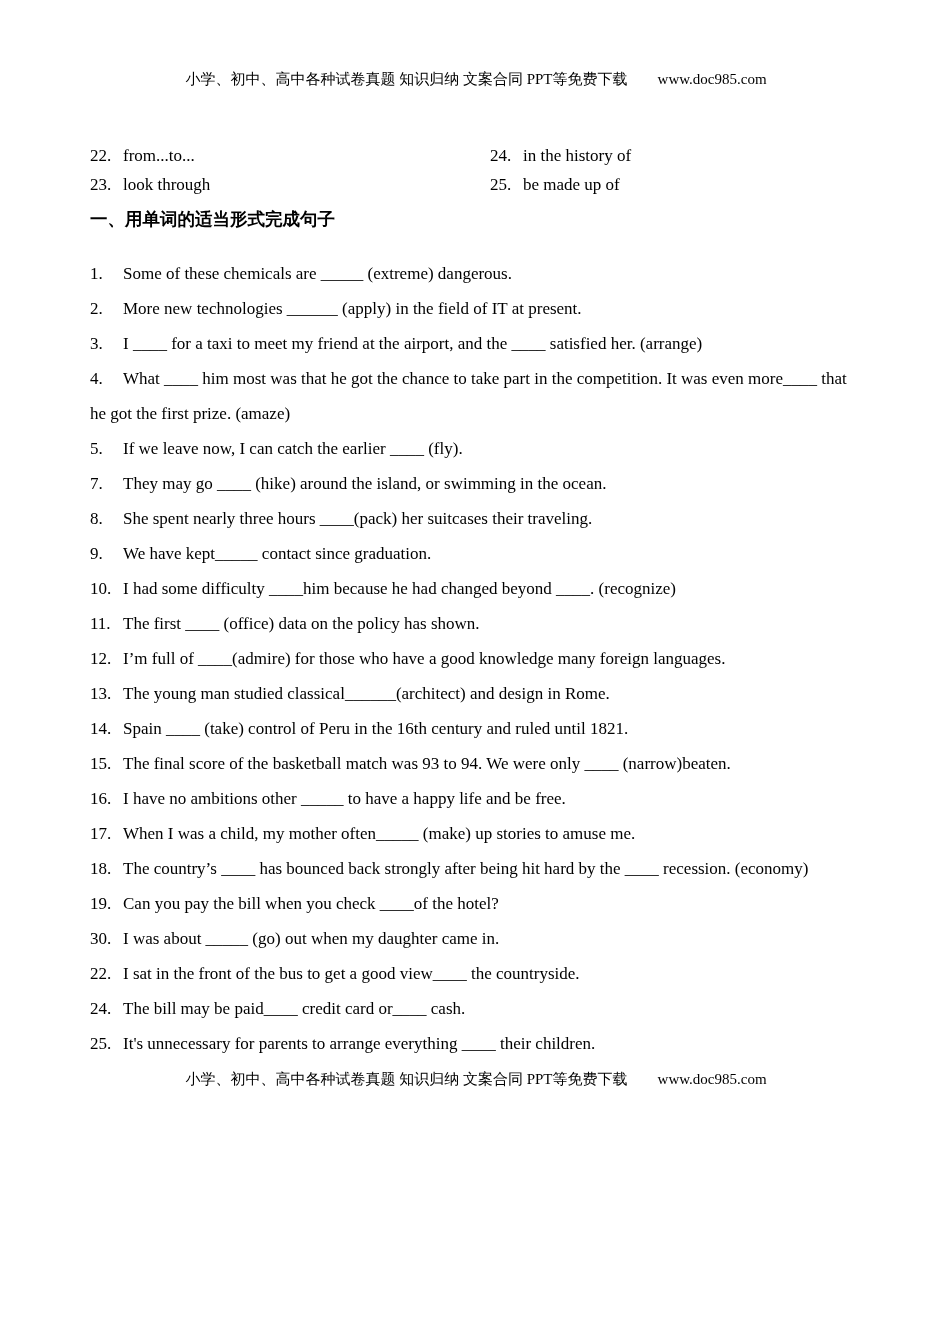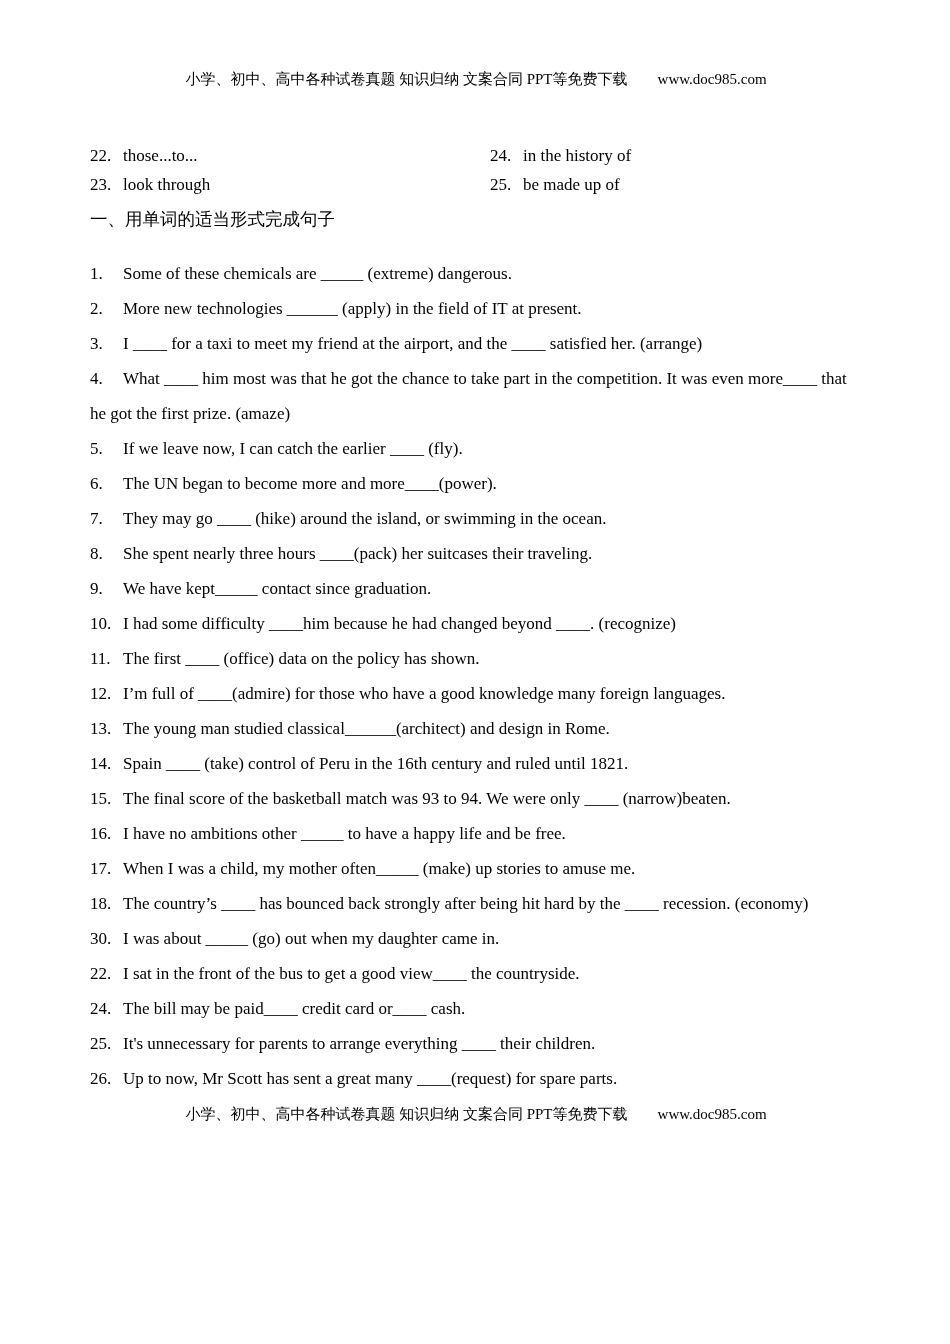--- a/index.html
+++ b/index.html
@@ -79,7 +79,7 @@
   <div class="phrases">
     <div class="phrase">
       <span class="phrase-label">22.</span>
-      <span>those...to...</span>
+      <span>from...to...</span>
     </div>
     <div class="phrase">
       <span class="phrase-label">23.</span>

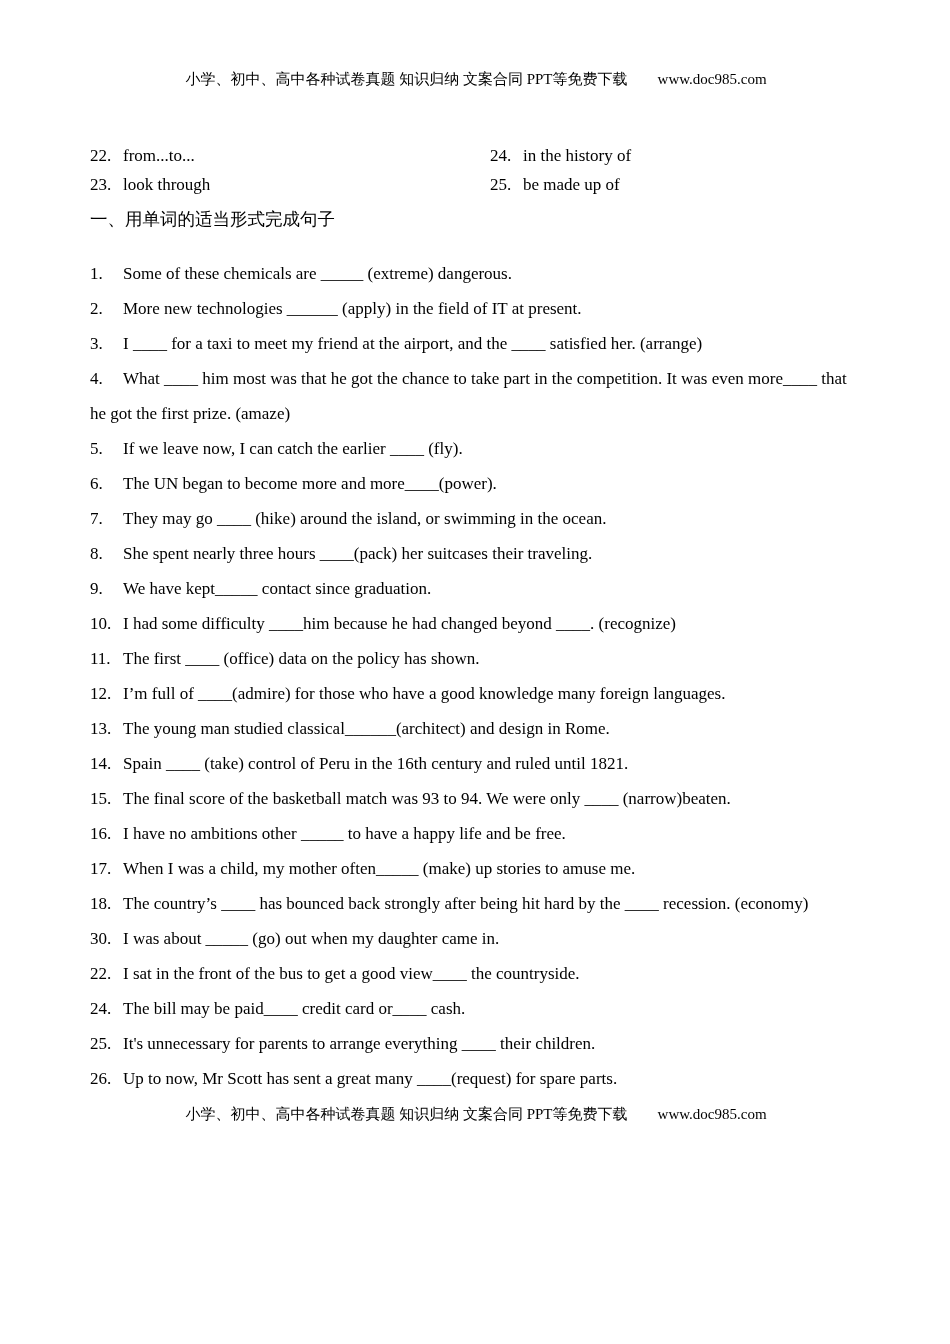--- a/index.html
+++ b/index.html
@@ -48,7 +48,7 @@
     margin: 2px 0 12px 0;
     font-size: 17.5px;
     line-height: 26px;
-    font-weight: 400;
+    font-weight: 700;
     font-family: "Liberation Sans", "DejaVu Sans", sans-serif;
   }
   .questions {

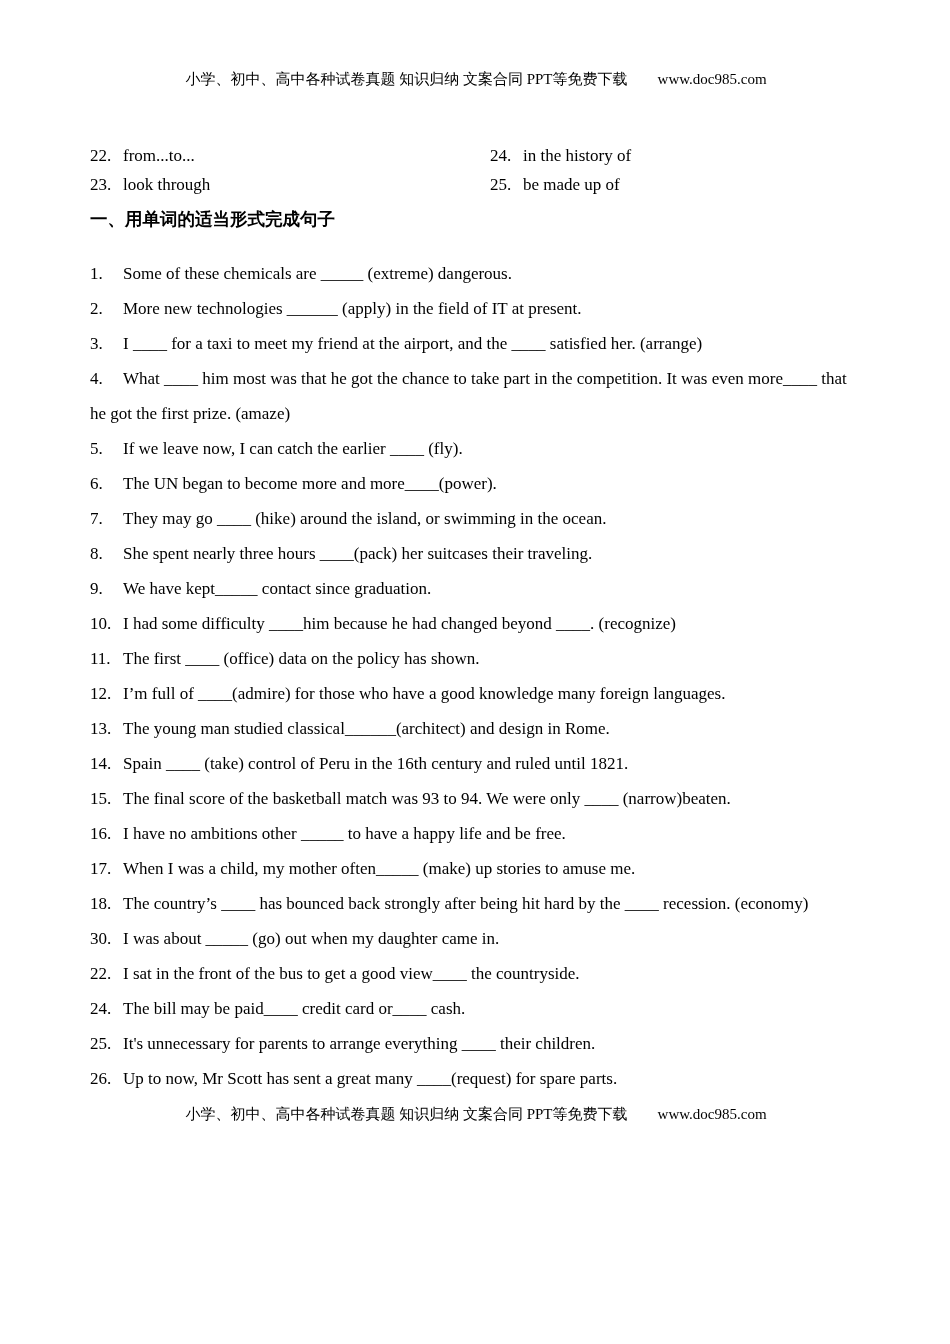--- a/index.html
+++ b/index.html
@@ -103,7 +103,6 @@
     <p class="q"><span class="q-label">3.</span><span>I ____ for a taxi to meet my friend at the airport, and the ____ satisfied her. (arrange)</span></p>
     <p class="q"><span class="q-label">4.</span><span>What ____ him most was that he got the chance to take part in the competition. It was even more____ that he got the first prize. (amaze)</span></p>
     <p class="q"><span class="q-label">5.</span><span>If we leave now, I can catch the earlier ____ (fly).</span></p>
-    <p class="q"><span class="q-label">6.</span><span>The UN began to become more and more____(power).</span></p>
     <p class="q"><span class="q-label">7.</span><span>They may go ____ (hike) around the island, or swimming in the ocean.</span></p>
     <p class="q"><span class="q-label">8.</span><span>She spent nearly three hours ____(pack) her suitcases their traveling.</span></p>
     <p class="q"><span class="q-label">9.</span><span>We have kept_____ contact since graduation.</span></p>

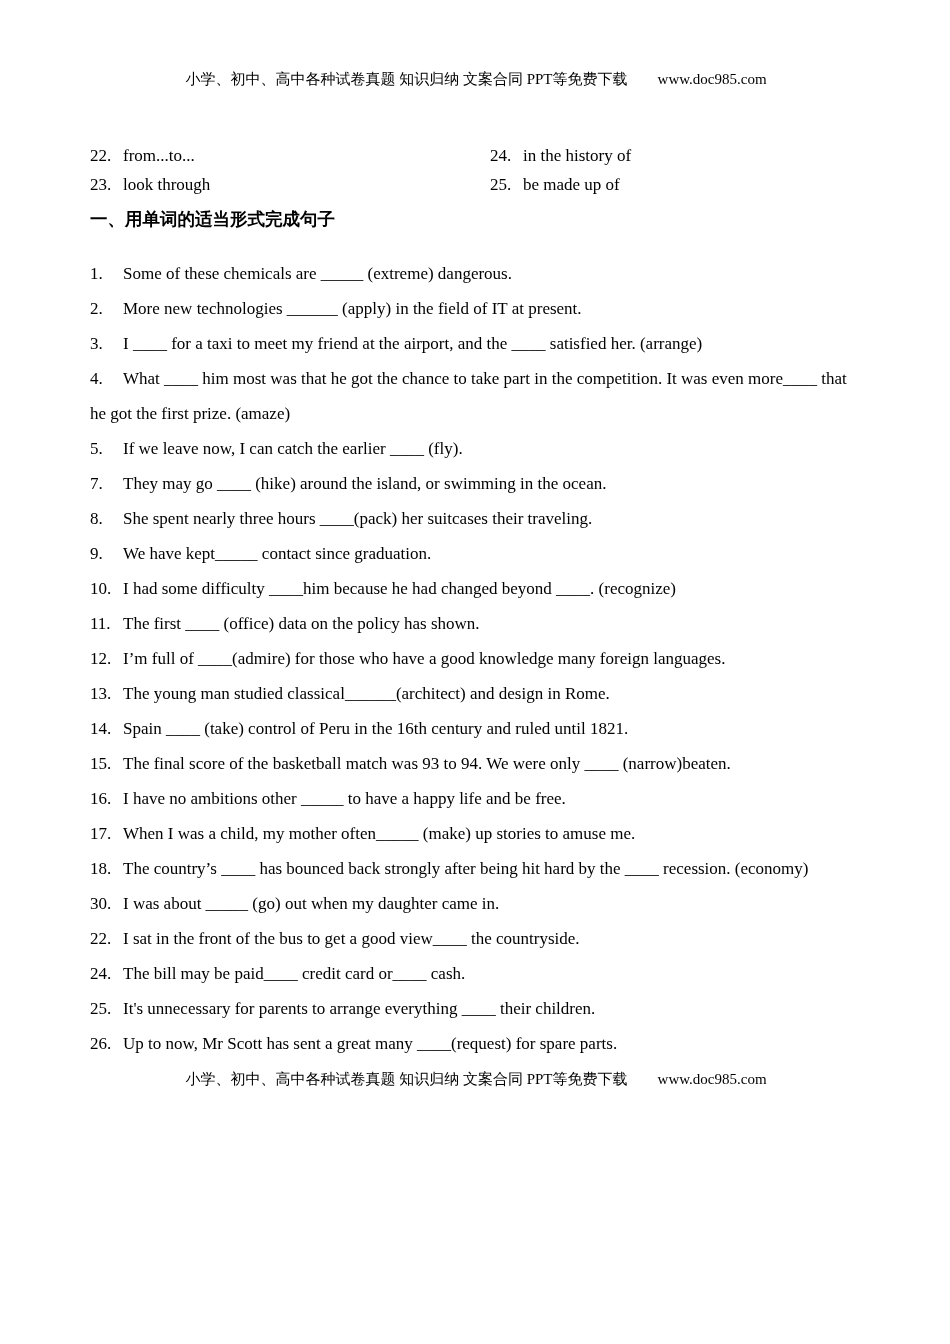--- a/index.html
+++ b/index.html
@@ -115,6 +115,7 @@
     <p class="q"><span class="q-label">16.</span><span>I have no ambitions other _____ to have a happy life and be free.</span></p>
     <p class="q"><span class="q-label">17.</span><span>When I was a child, my mother often_____ (make) up stories to amuse me.</span></p>
     <p class="q"><span class="q-label">18.</span><span>The country’s ____ has bounced back strongly after being hit hard by the ____ recession. (economy)</span></p>
+    <p class="q"><span class="q-label">19.</span><span>Can you pay the bill when you check ____of the hotel?</span></p>
     <p class="q"><span class="q-label">30.</span><span>I was about _____ (go) out when my daughter came in.</span></p>
     <p class="q"><span class="q-label">22.</span><span>I sat in the front of the bus to get a good view____ the countryside.</span></p>
     <p class="q"><span class="q-label">24.</span><span>The bill may be paid____ credit card or____ cash.</span></p>

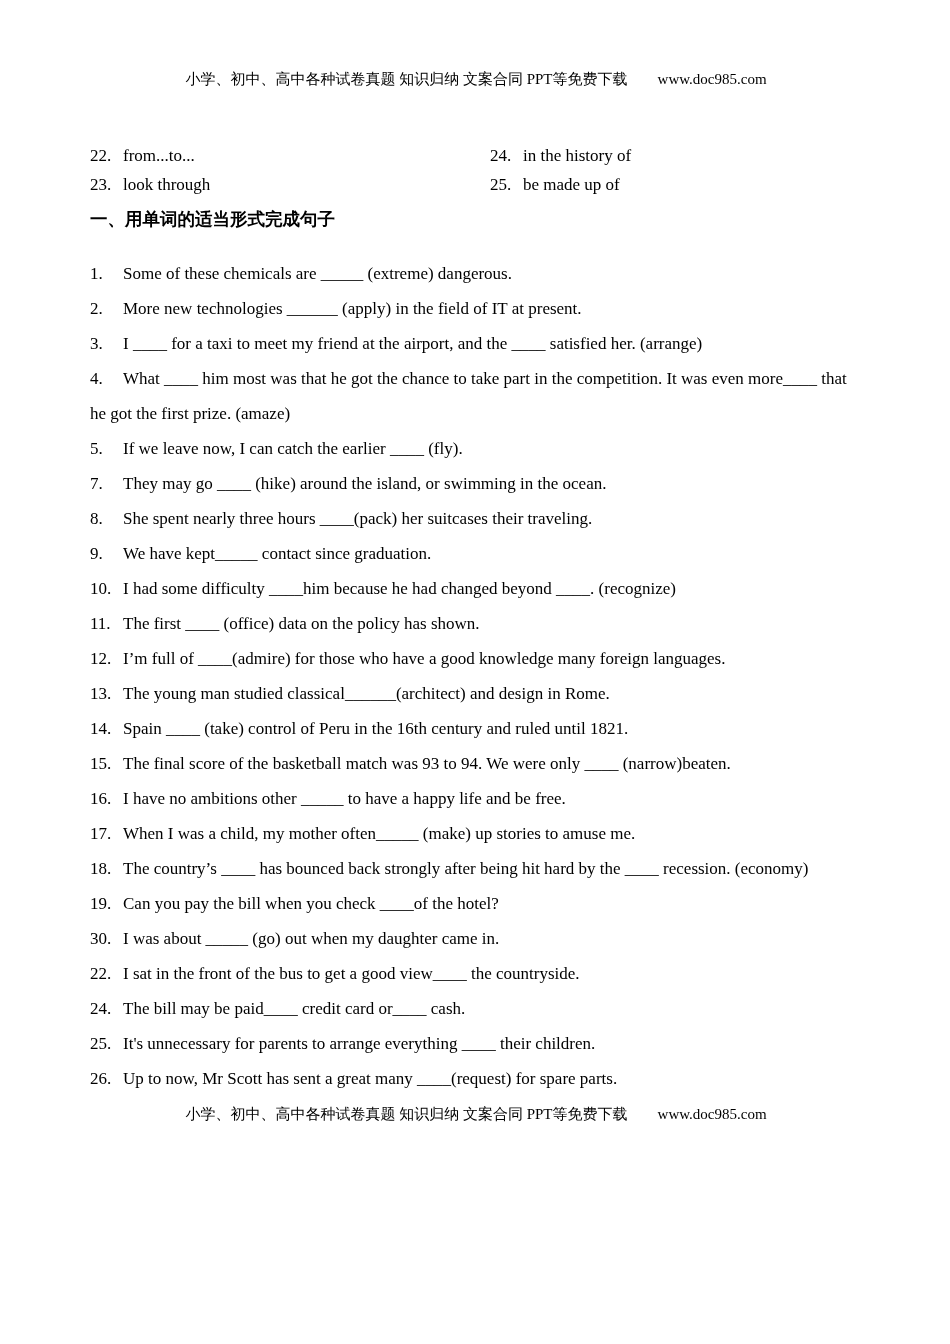--- a/index.html
+++ b/index.html
@@ -120,7 +120,6 @@
     <p class="q"><span class="q-label">22.</span><span>I sat in the front of the bus to get a good view____ the countryside.</span></p>
     <p class="q"><span class="q-label">24.</span><span>The bill may be paid____ credit card or____ cash.</span></p>
     <p class="q"><span class="q-label">25.</span><span>It's unnecessary for parents to arrange everything ____ their children.</span></p>
-    <p class="q"><span class="q-label">26.</span><span>Up to now, Mr Scott has sent a great many ____(request) for spare parts.</span></p>
   </div>
 
   <div class="doc-footer">

